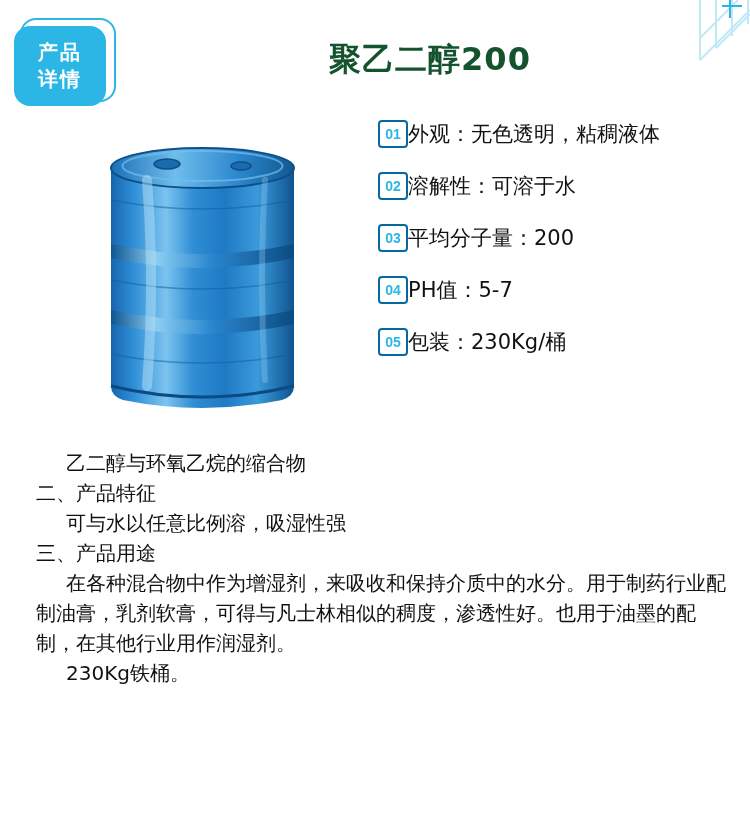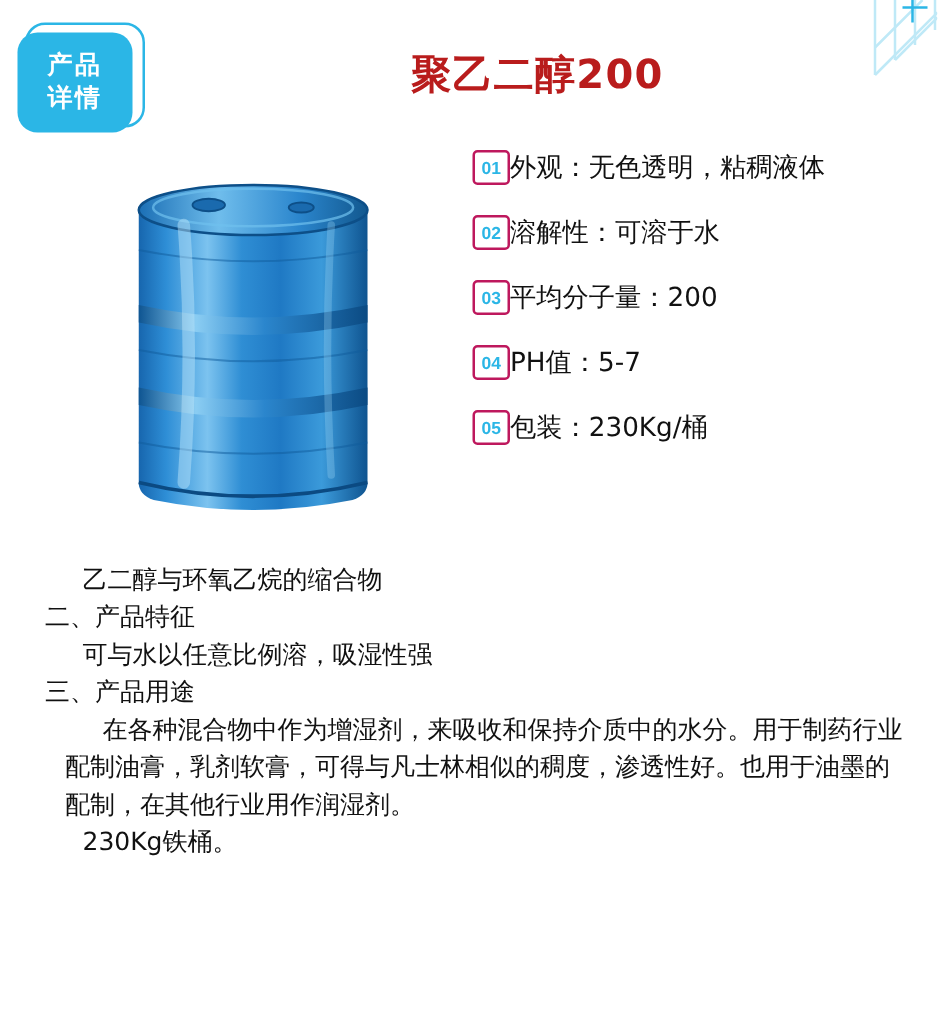--- a/index.html
+++ b/index.html
@@ -76,7 +76,7 @@
     top: 38px;
     width: 400px;
     text-align: center;
-    color: #b91c1c;
+    color: #14532d;
     font-size: 32px;
     font-weight: bold;
     letter-spacing: 1px;

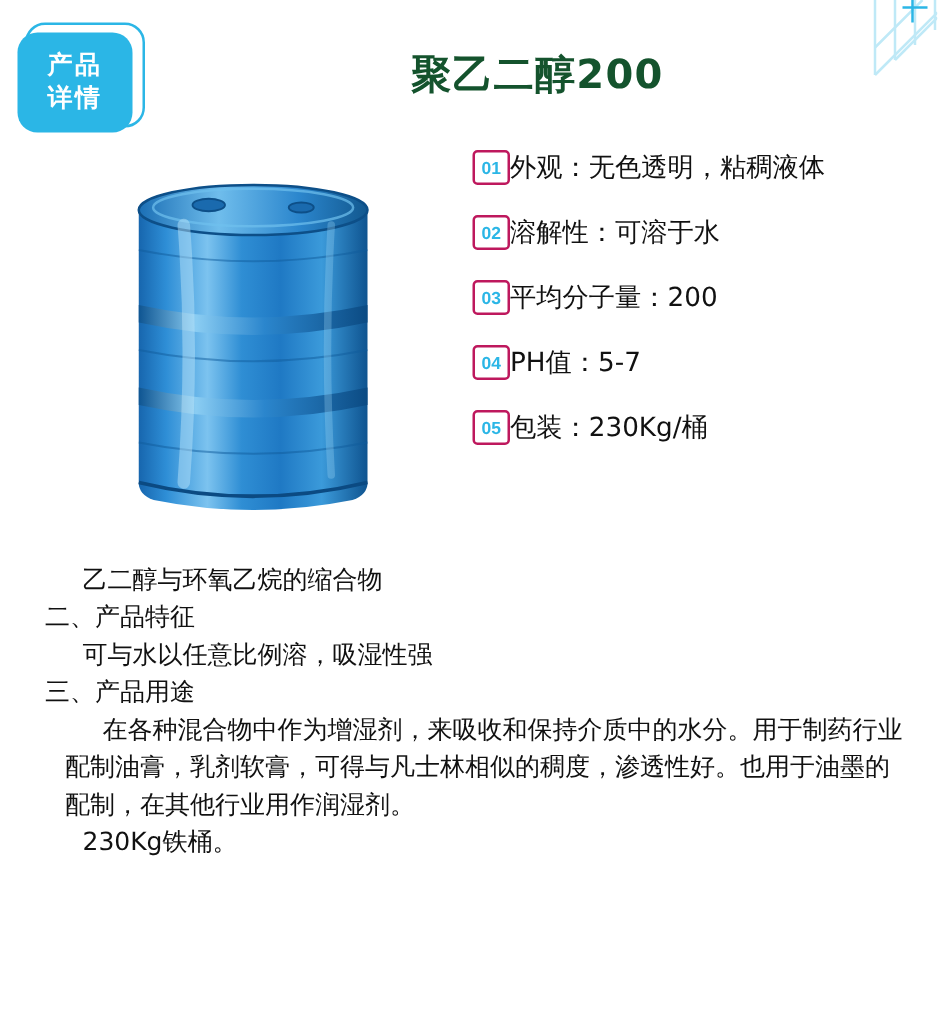--- a/index.html
+++ b/index.html
@@ -98,7 +98,7 @@
   .spec-num {
     width: 30px;
     height: 28px;
-    border: 2px solid #be185d;
+    border: 2px solid #0369a1;
     border-radius: 4px;
     box-sizing: border-box;
     color: #2bb6e6;

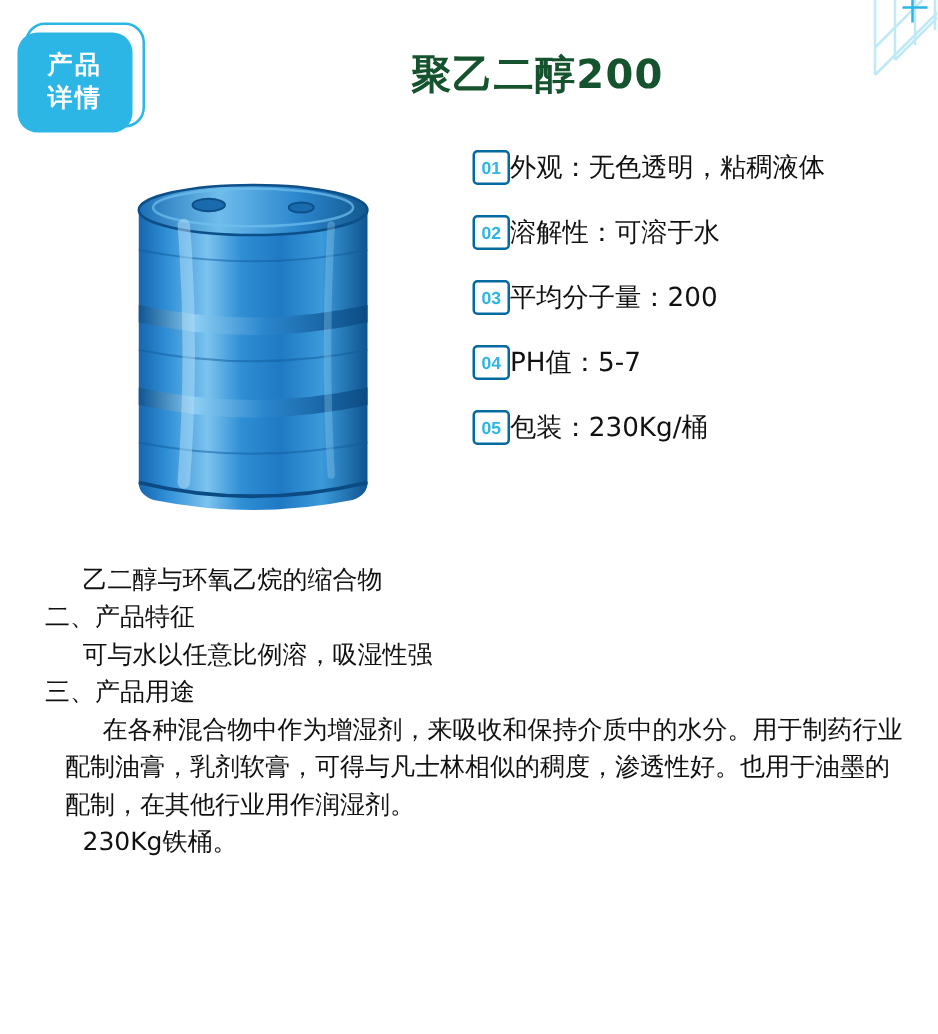--- a/index.html
+++ b/index.html
@@ -148,7 +148,6 @@
   .sec-body.full {
     padding-left: 0;
     text-indent: 30px;
-    margin-left: 16px;
   }
 </style>
 </head>

